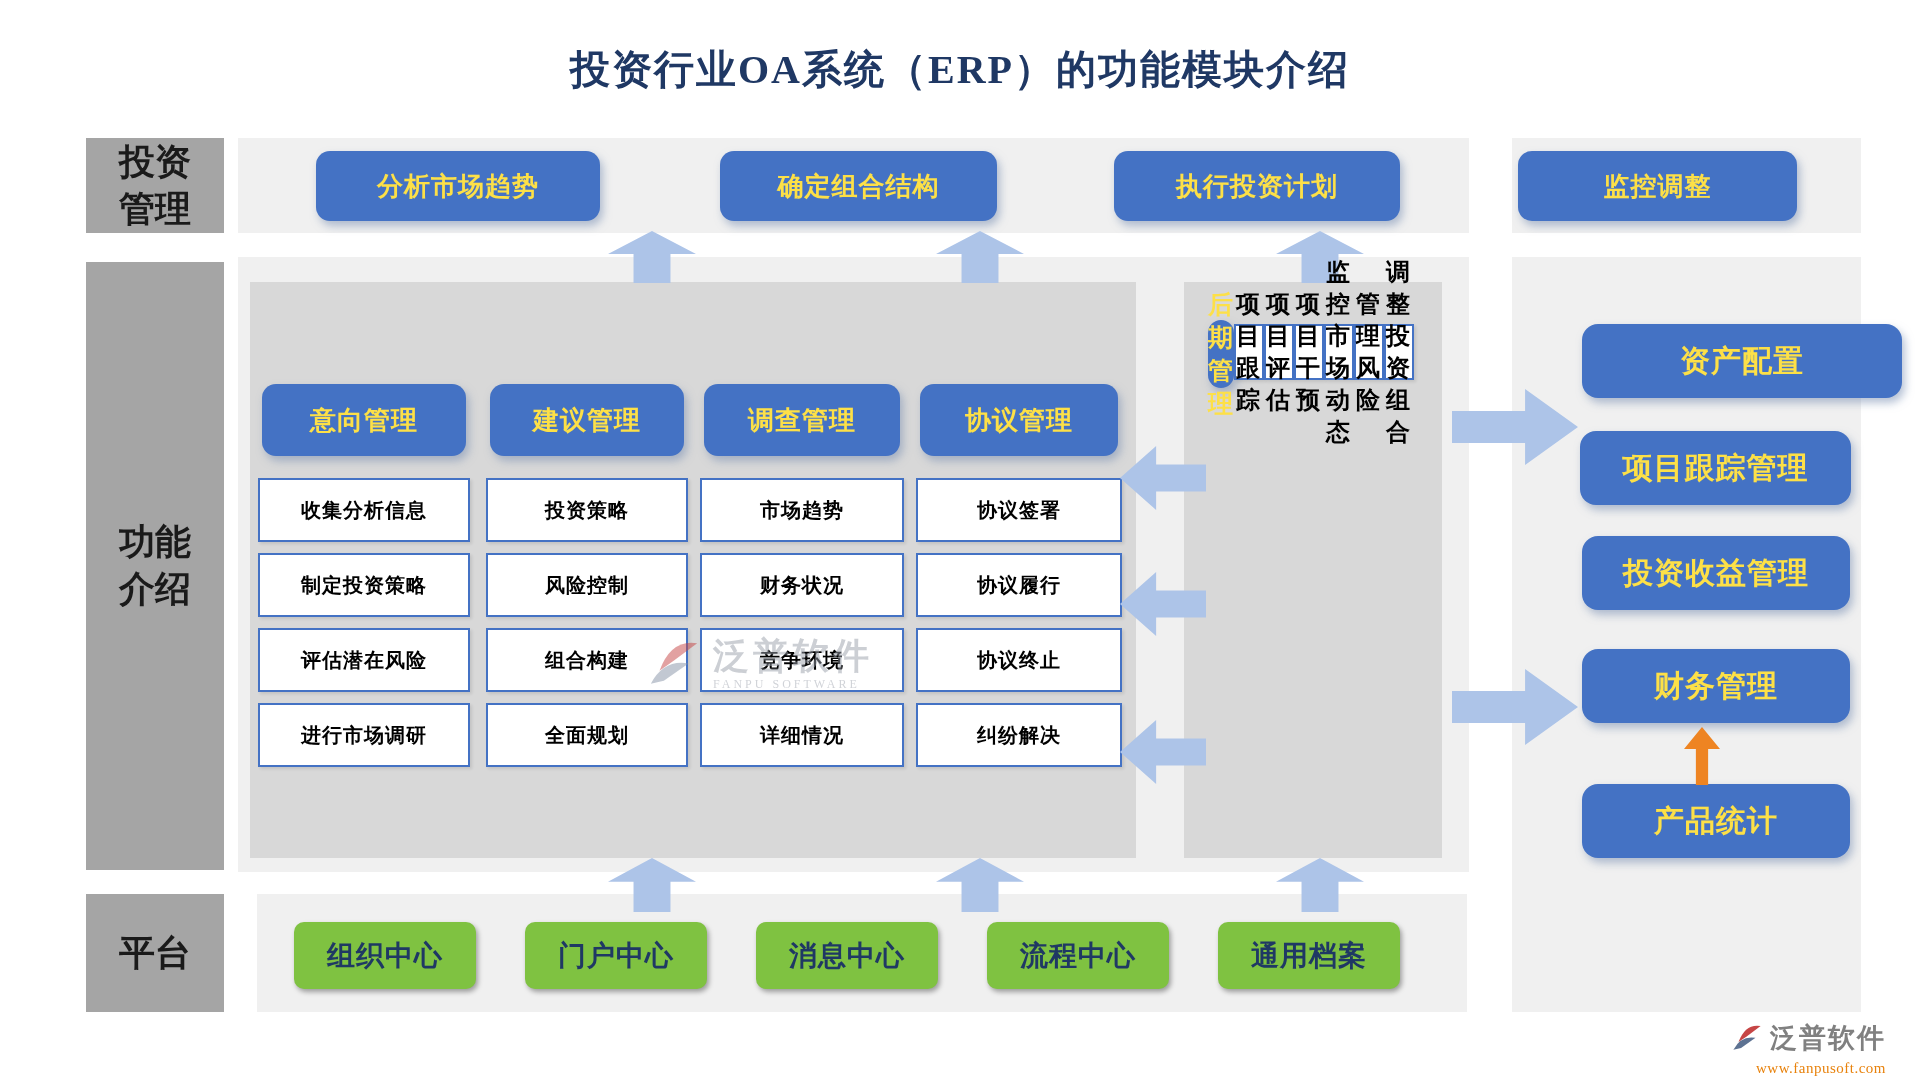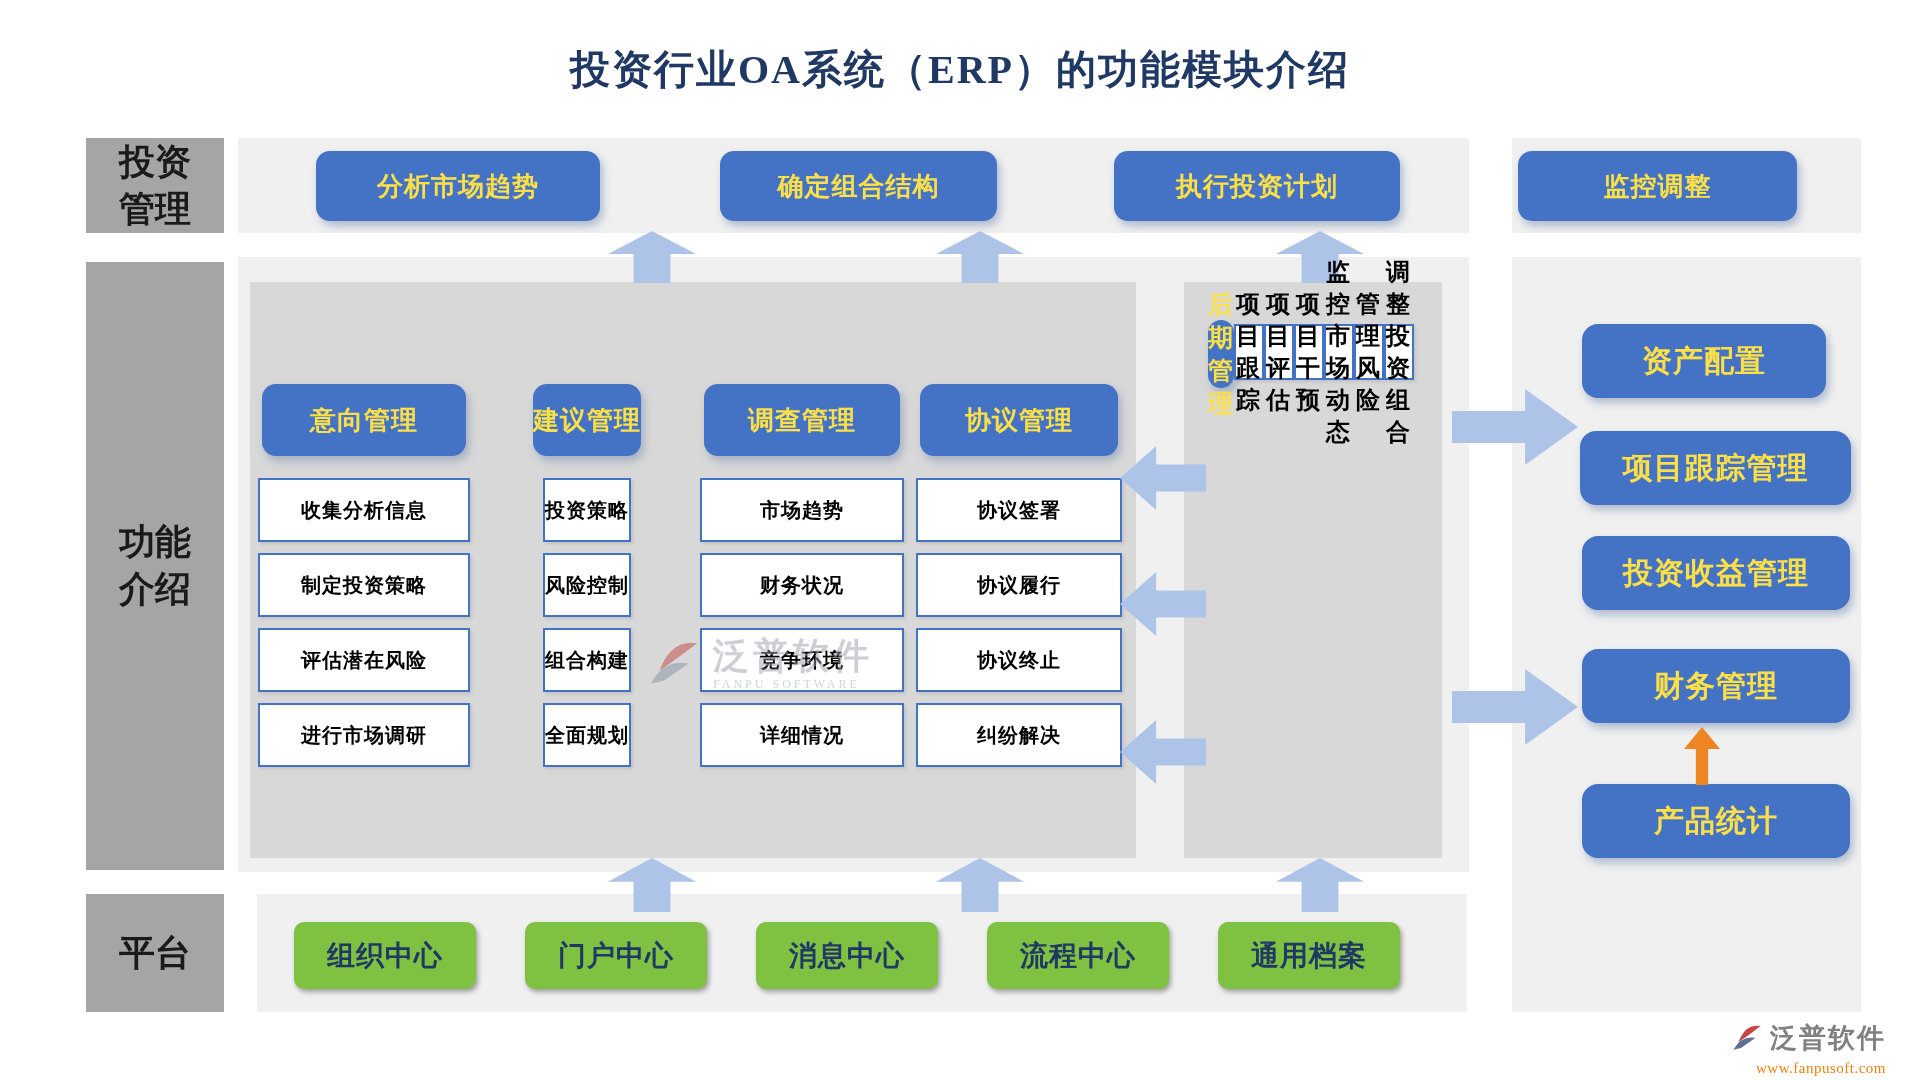--- a/index.html
+++ b/index.html
@@ -160,7 +160,7 @@
   <div class="abs arrow-right" style="left:1452px;top:389px;width:126px;height:76px;"></div>
   <div class="abs arrow-right" style="left:1452px;top:669px;width:126px;height:76px;"></div>
 
-  <div class="abs btn-blue btn-big" style="left:1582px;top:324px;width:244px;height:74px;">资产配置</div>
+  <div class="abs btn-blue btn-big" style="left:1582px;top:324px;width:320px;height:74px;">资产配置</div>
   <div class="abs btn-blue btn-big" style="left:1580px;top:431px;width:271px;height:74px;">项目跟踪管理</div>
   <div class="abs btn-blue btn-big" style="left:1582px;top:536px;width:268px;height:74px;">投资收益管理</div>
   <div class="abs btn-blue btn-big" style="left:1582px;top:649px;width:268px;height:74px;">财务管理</div>

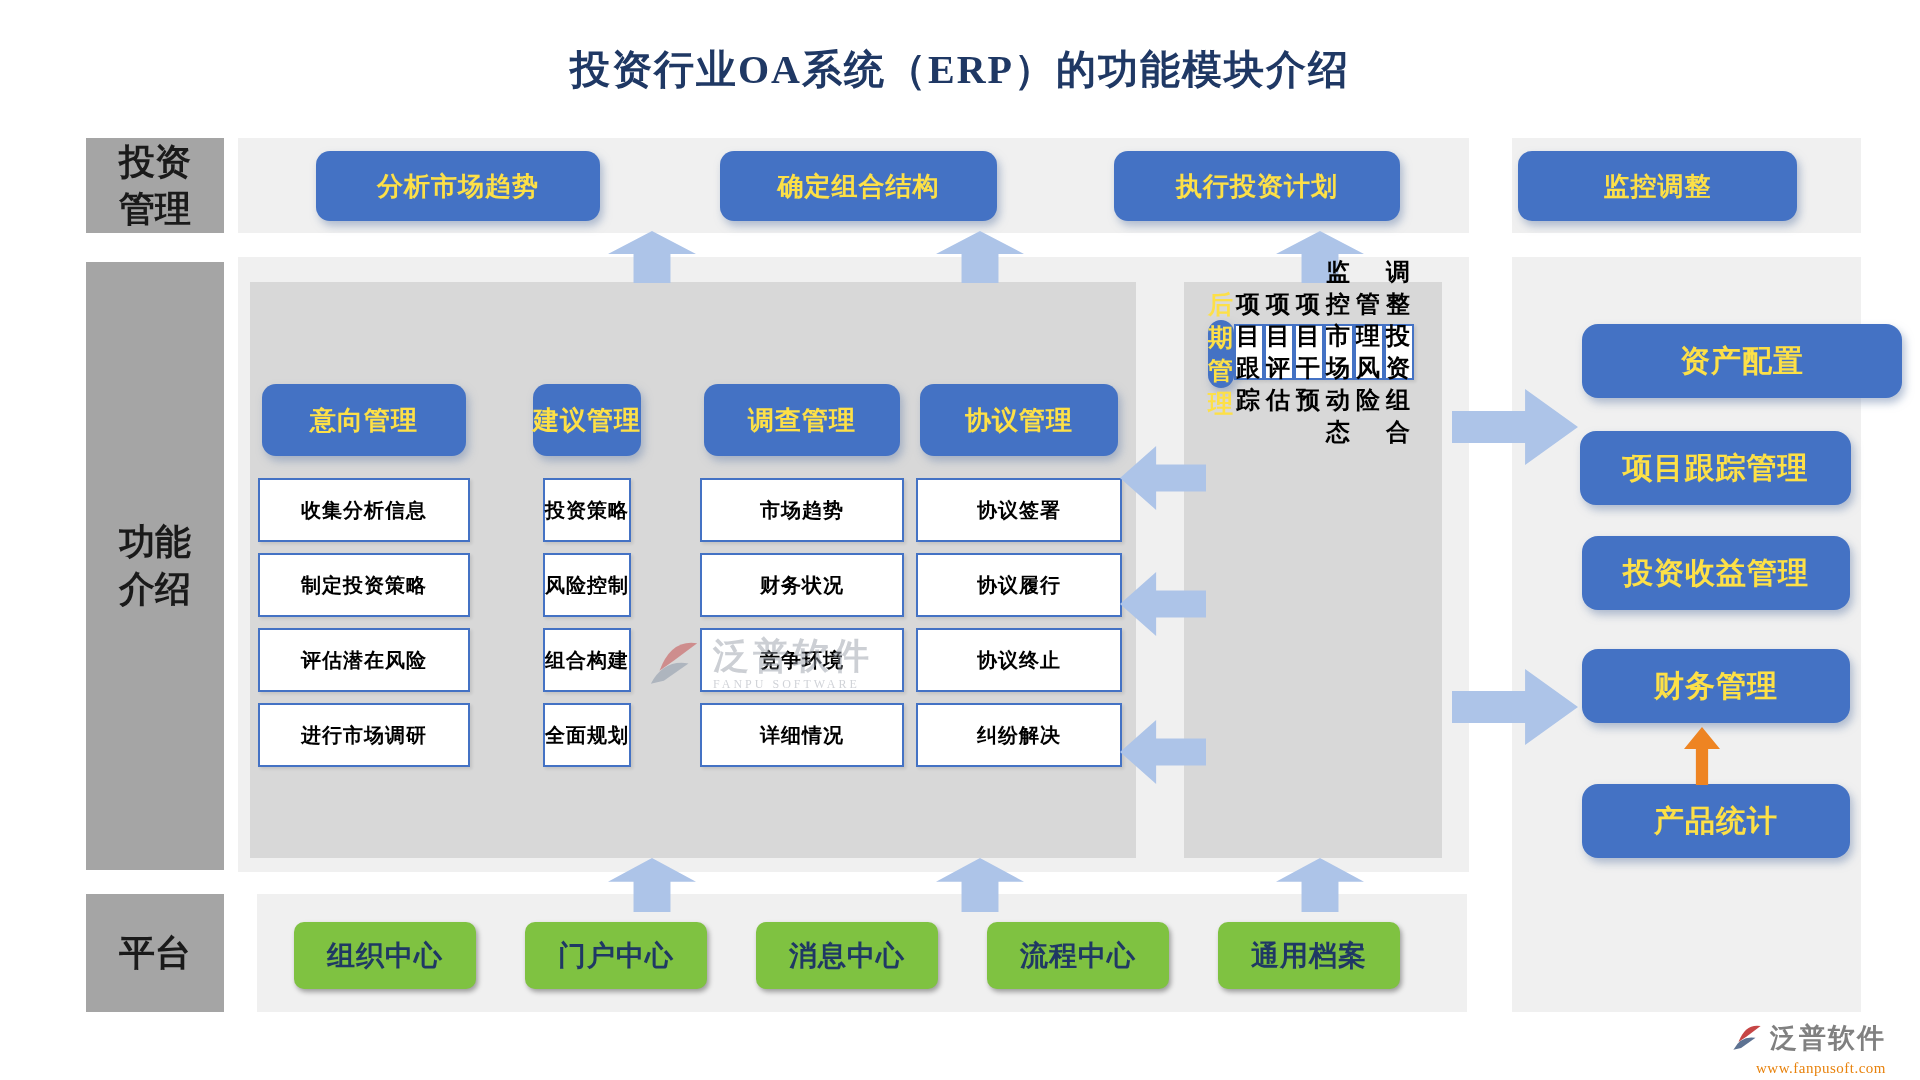--- a/index.html
+++ b/index.html
@@ -117,7 +117,7 @@
     <div class="cell">进行市场调研</div>
   </div>
 
-  <div class="abs grid-col" style="left:486px;top:384px;width:202px;align-items:center;">
+  <div class="abs grid-col" style="left:486px;top:384px;width:202px;">
     <div class="btn-blue col-header">建议管理</div>
     <div class="cell">投资策略</div>
     <div class="cell">风险控制</div>

